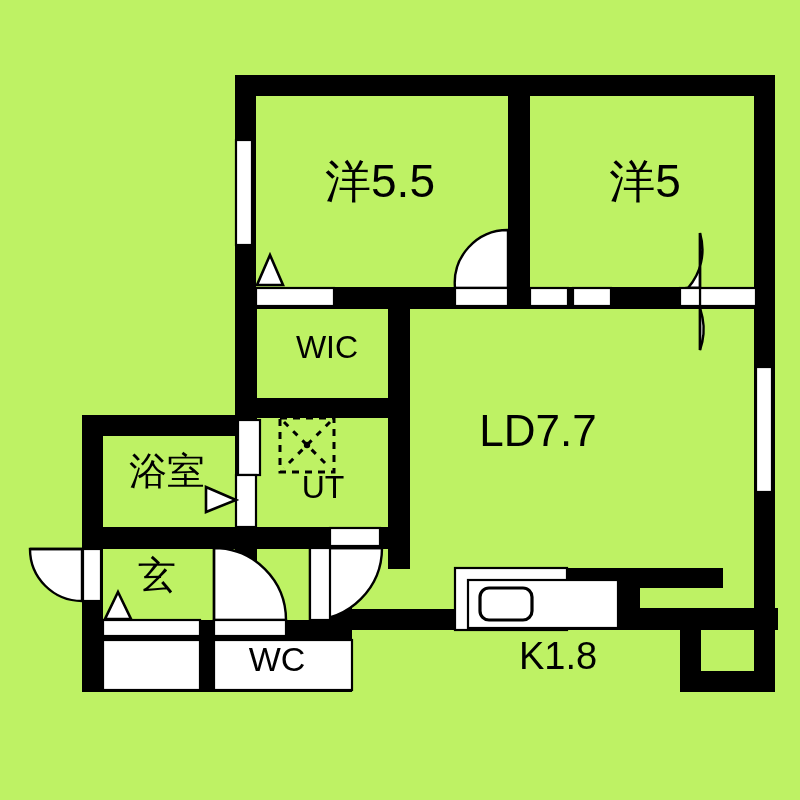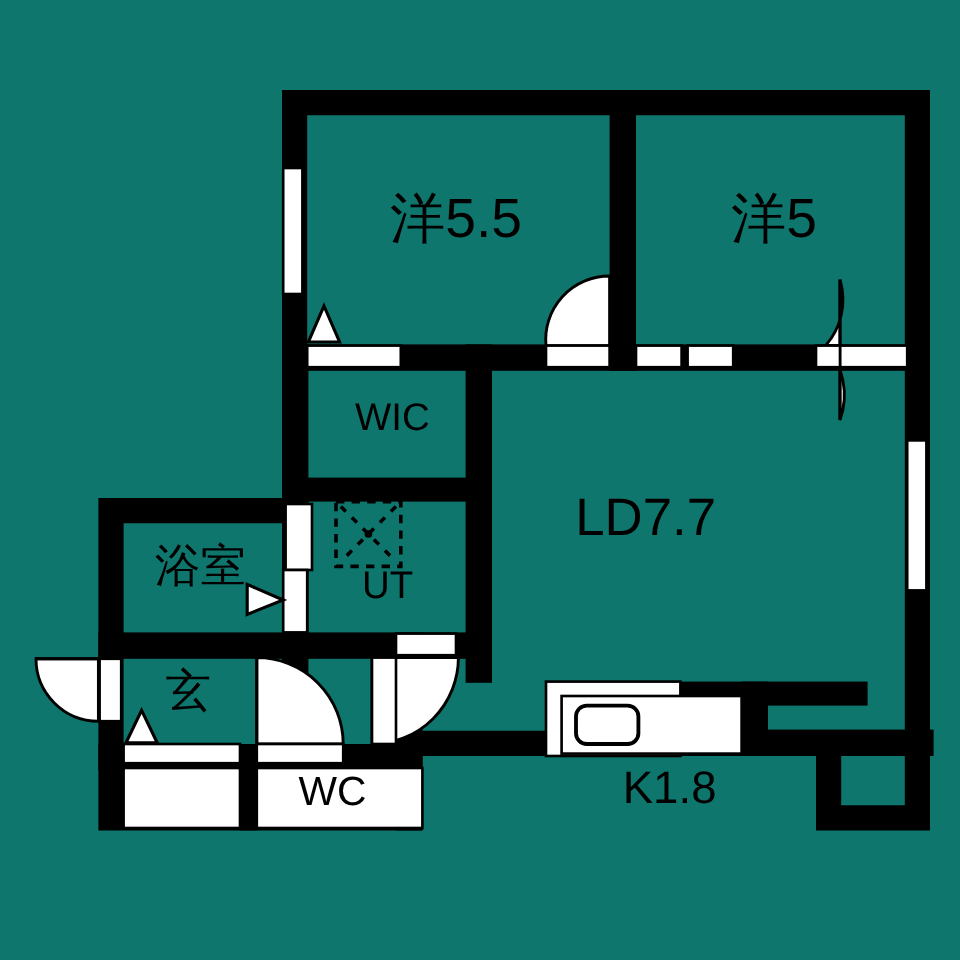--- a/index.html
+++ b/index.html
@@ -18,7 +18,7 @@
     position: relative;
     width: 800px;
     height: 800px;
-    background: #0f766e;
+    background: #bef264;
   }
   #floorplan-svg {
     display: block;

